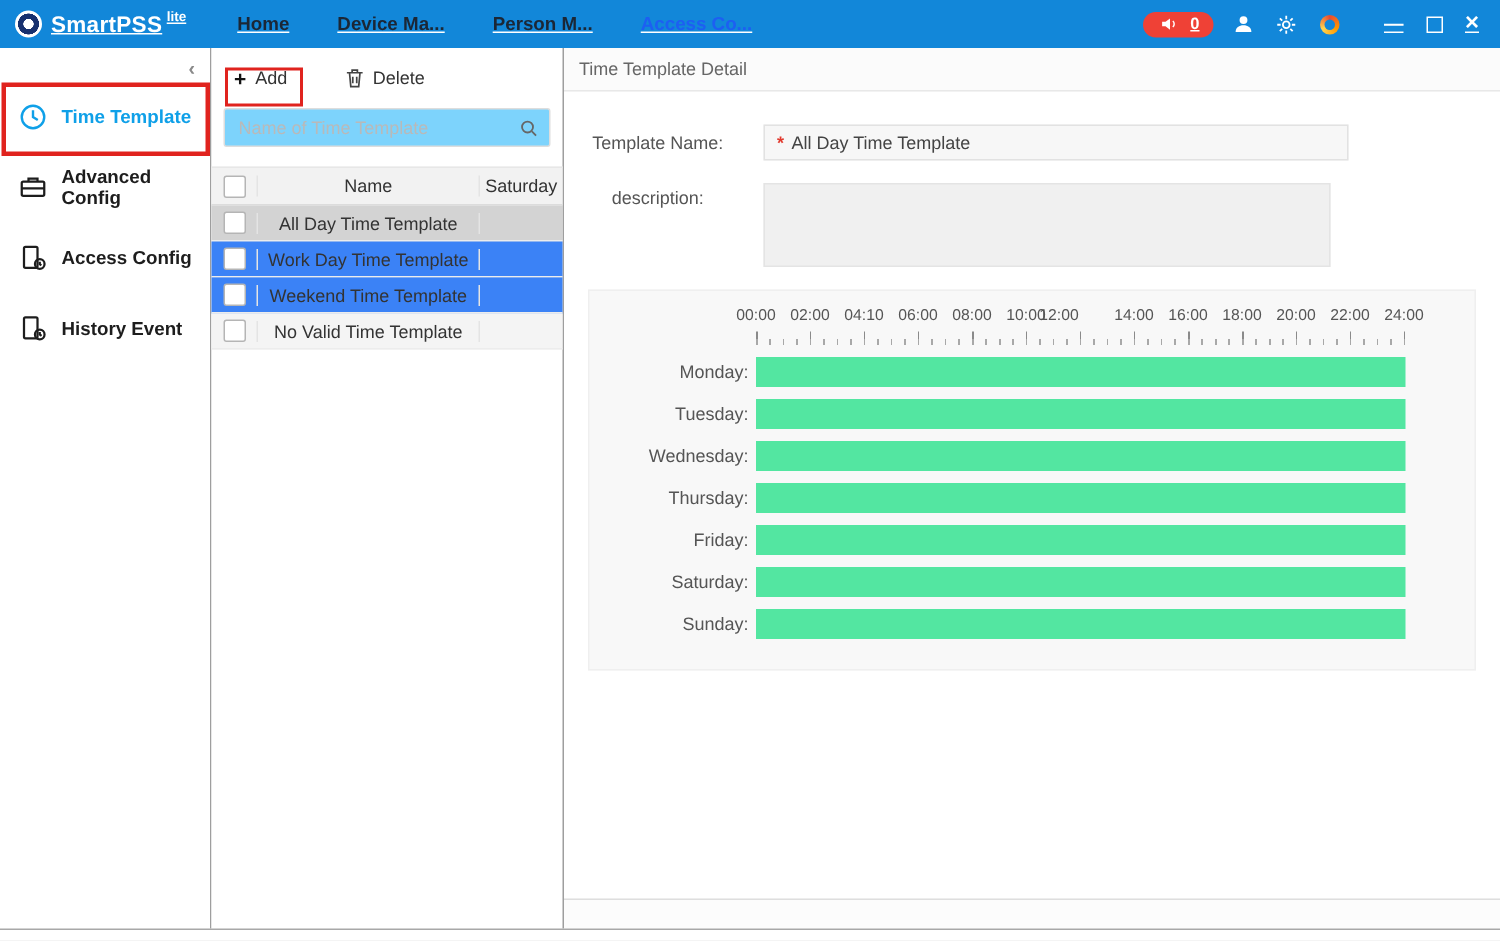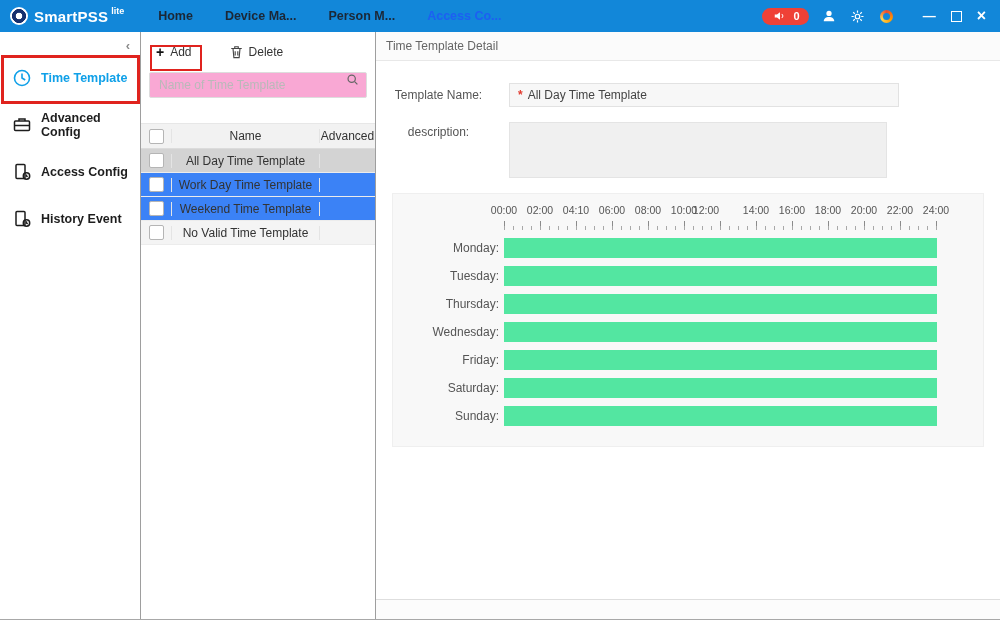--- a/index.html
+++ b/index.html
@@ -8,7 +8,7 @@
 
   
   .titlebar{position:absolute;top:0;left:0;width:100%;height:32px;
-            background:var(--header-blue,#1287d9);display:flex;align-items:center;color:#fff;}
+            background:var(--header-blue,#1287d9);display:flex;align-items:center;color:#fff;text-decoration:underline;}
   .logo{display:flex;align-items:center;margin-left:10px;}
   .logo-mark{width:18px;height:18px;border-radius:50%;margin-right:6px;
              background:radial-gradient(circle at 50% 50%, #ffffff 0 26%, #17306e 28% 54%, #ffffff 56% 72%, #2b57c8 74% 100%);}

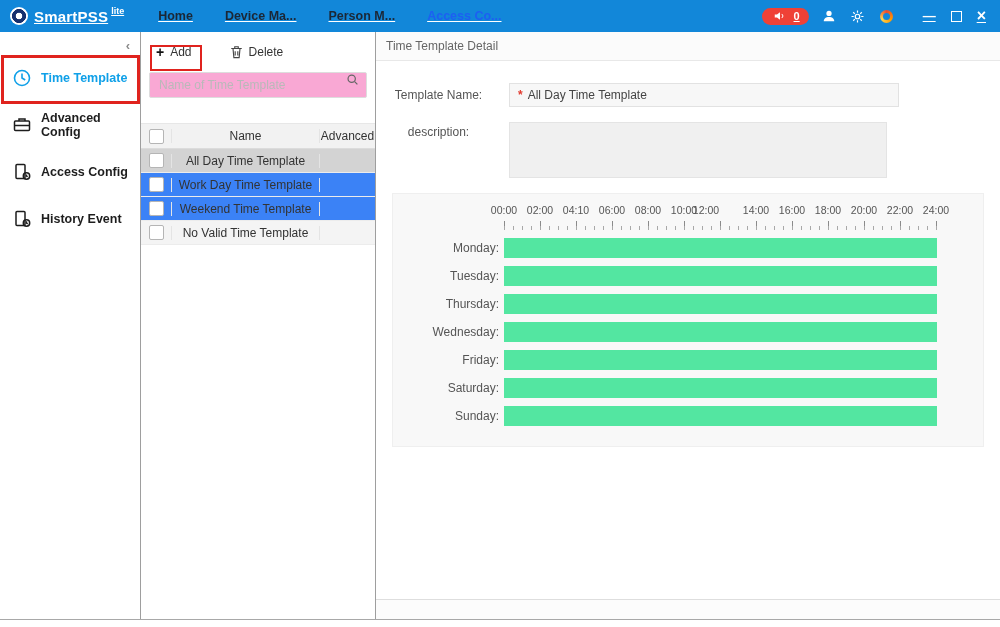--- a/index.html
+++ b/index.html
@@ -51,7 +51,7 @@
   .plus-glyph{font-size:14px;font-weight:bold;color:#111;line-height:12px;}
   .delete-btn{margin-left:38px;}
   .search-box{margin:0 8px;height:24px;border:1px solid #ddd;border-radius:2px;flex:none;
-              display:flex;padding:0 7px;background:#f9a8d4;}
+              display:flex;align-items:center;padding:0 7px;background:#7dd3fc;}
   .search-box input{flex:1;border:none;outline:none;font-size:12px;color:#444;
                     font-family:"Liberation Sans",sans-serif;background:transparent;min-width:0;}
   .search-box input::placeholder{color:#b9b9b9;}

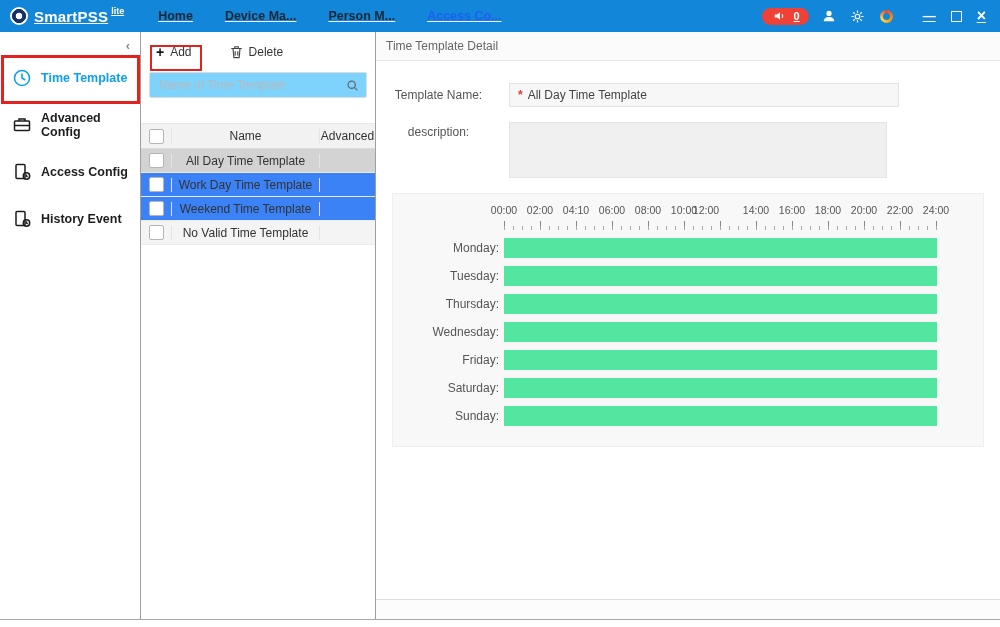--- a/index.html
+++ b/index.html
@@ -55,7 +55,7 @@
   .search-box input{flex:1;border:none;outline:none;font-size:12px;color:#444;
                     font-family:"Liberation Sans",sans-serif;background:transparent;min-width:0;}
   .search-box input::placeholder{color:#b9b9b9;}
-  .tbl-header{height:24px;margin-top:25px;background:#f2f2f2;display:flex;align-items:center;flex:none;
+  .tbl-header{height:24px;margin-top:13px;background:#f2f2f2;display:flex;align-items:center;flex:none;
               border-top:1px solid #e7e7e7;border-bottom:1px solid #dcdcdc;color:#333;}
   .col-check{width:30px;display:flex;justify-content:center;align-items:center;flex:none;}
   .col-name{flex:1;text-align:center;border-left:1px solid #e4e4e4;border-right:1px solid #e4e4e4;

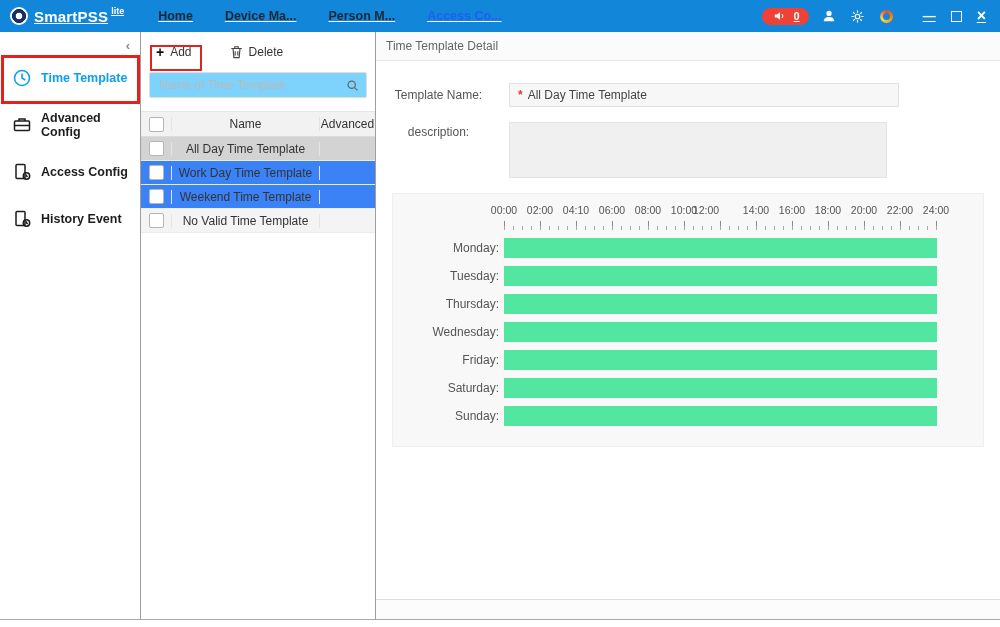--- a/index.html
+++ b/index.html
@@ -239,7 +239,7 @@
         <span class="cb"></span>
       </span>
       <span class="col-name">Name</span>
-      <span class="col-op">Advanced</span>
+      <span class="col-op">Saturday</span>
     </div>
     <div class="tbl-row selected">
       <span class="col-check">

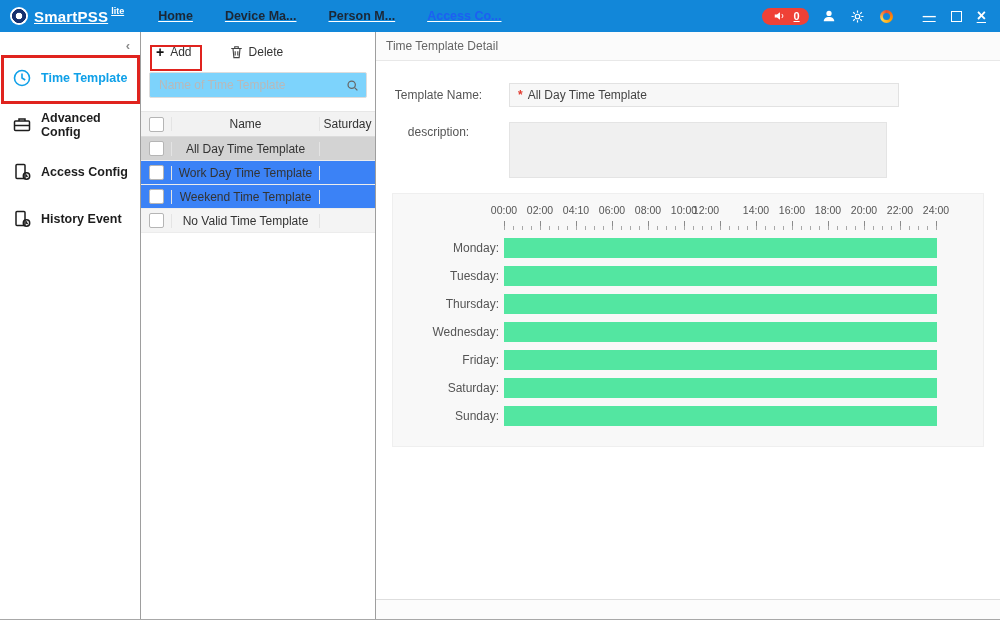--- a/index.html
+++ b/index.html
@@ -321,11 +321,11 @@
           <span class="day-bar"></span>
         </div>
         <div class="day-row">
+          <span class="day-label">Wednesday:</span>
+          <span class="day-bar"></span>
+        </div>
+        <div class="day-row">
           <span class="day-label">Thursday:</span>
-          <span class="day-bar"></span>
-        </div>
-        <div class="day-row">
-          <span class="day-label">Wednesday:</span>
           <span class="day-bar"></span>
         </div>
         <div class="day-row">

